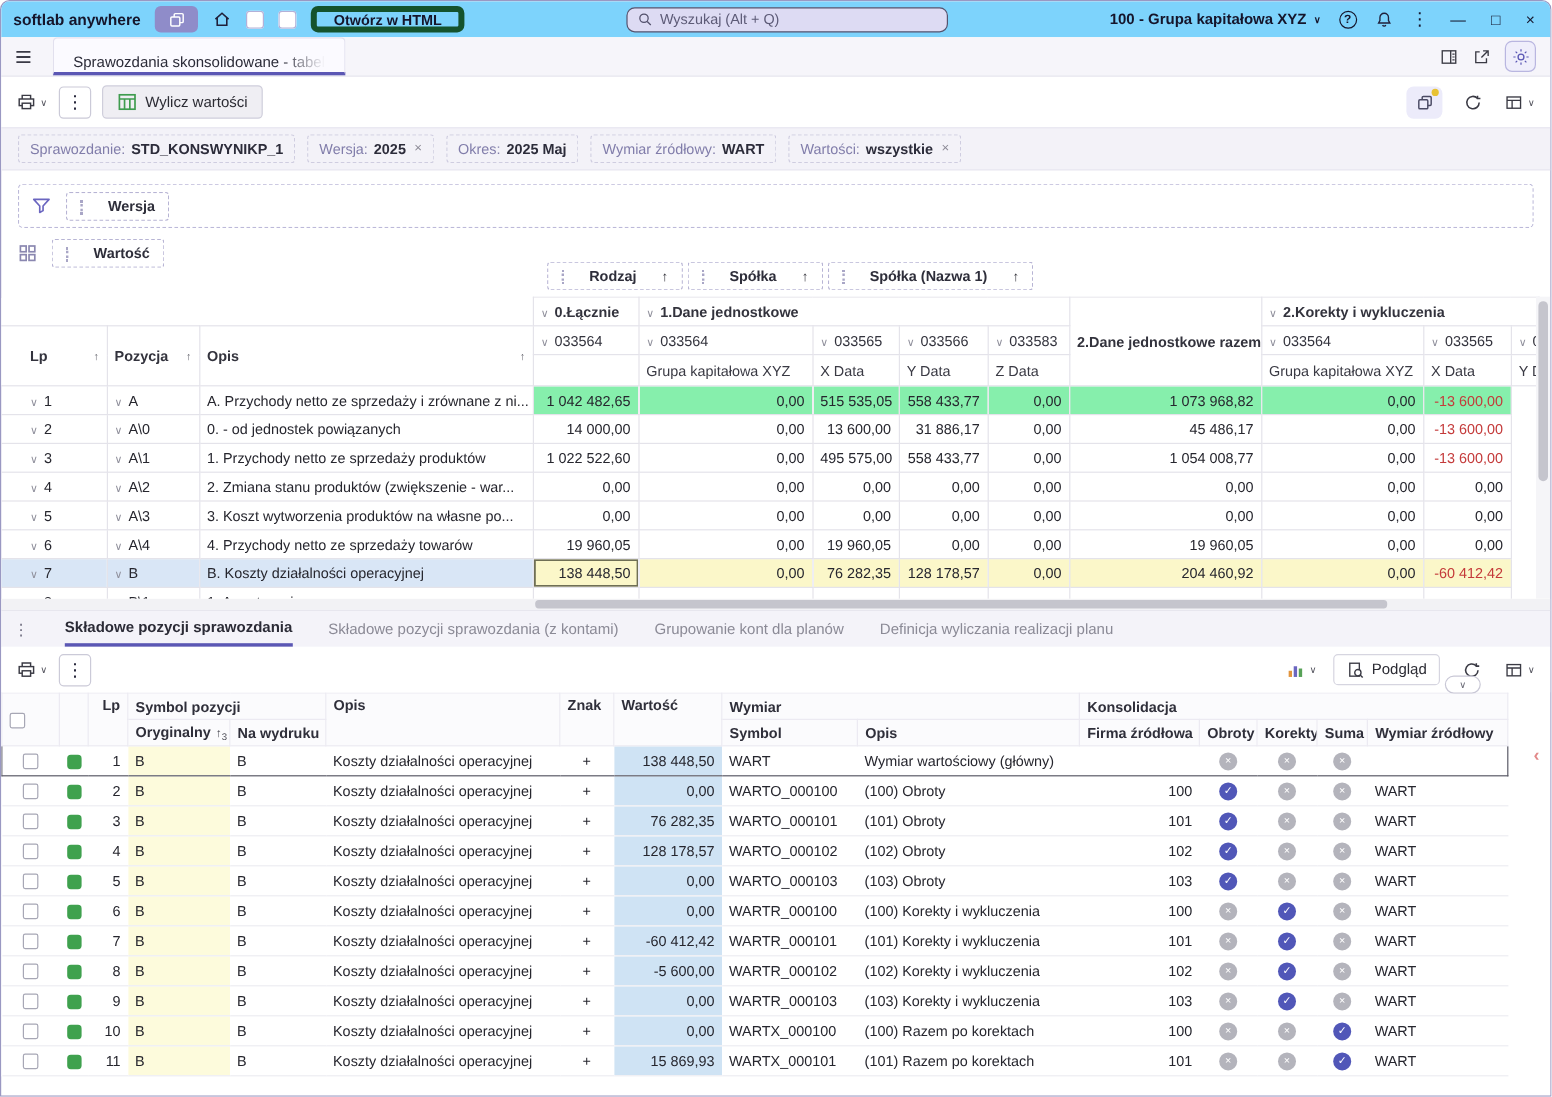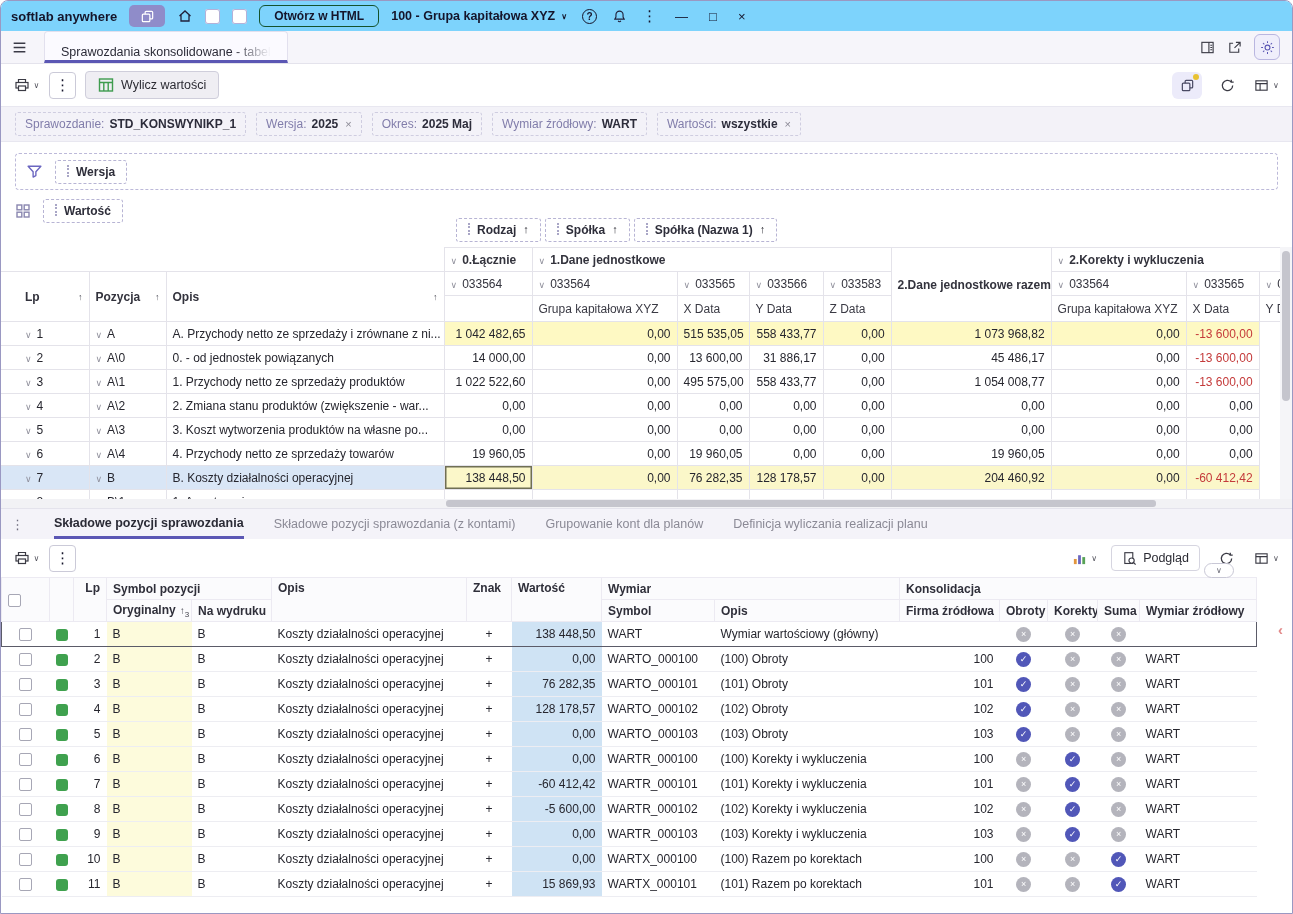--- a/index.html
+++ b/index.html
@@ -14,7 +14,7 @@
   .tb-darkbtn { width:36px; height:22px; background:#8f8cc9; border-radius:5px; display:flex; align-items:center; justify-content:center; }
   .tb-ic { display:flex; align-items:center; justify-content:center; }
   .badge { width:15px; height:15px; background:#fff; border-radius:3px; box-shadow:0 0 0 1px #b3b1d8 inset; display:inline-block; }
-  .openhtml { background:transparent; border:1px solid #14532d; border-radius:6px; height:22px; padding:0 14px;
+  .openhtml { background:transparent; border:5px solid #14532d; border-radius:6px; height:22px; padding:0 14px;
               font-size:12px; font-weight:600; color:#15152b; font-family:inherit; white-space:nowrap; }
   .search { margin-left:auto; margin-right:auto; width:268px; height:21px; background:#dddbf3; border:1px solid #55536e;
             border-radius:7px; display:flex; align-items:center; gap:6px; padding:0 8px; }

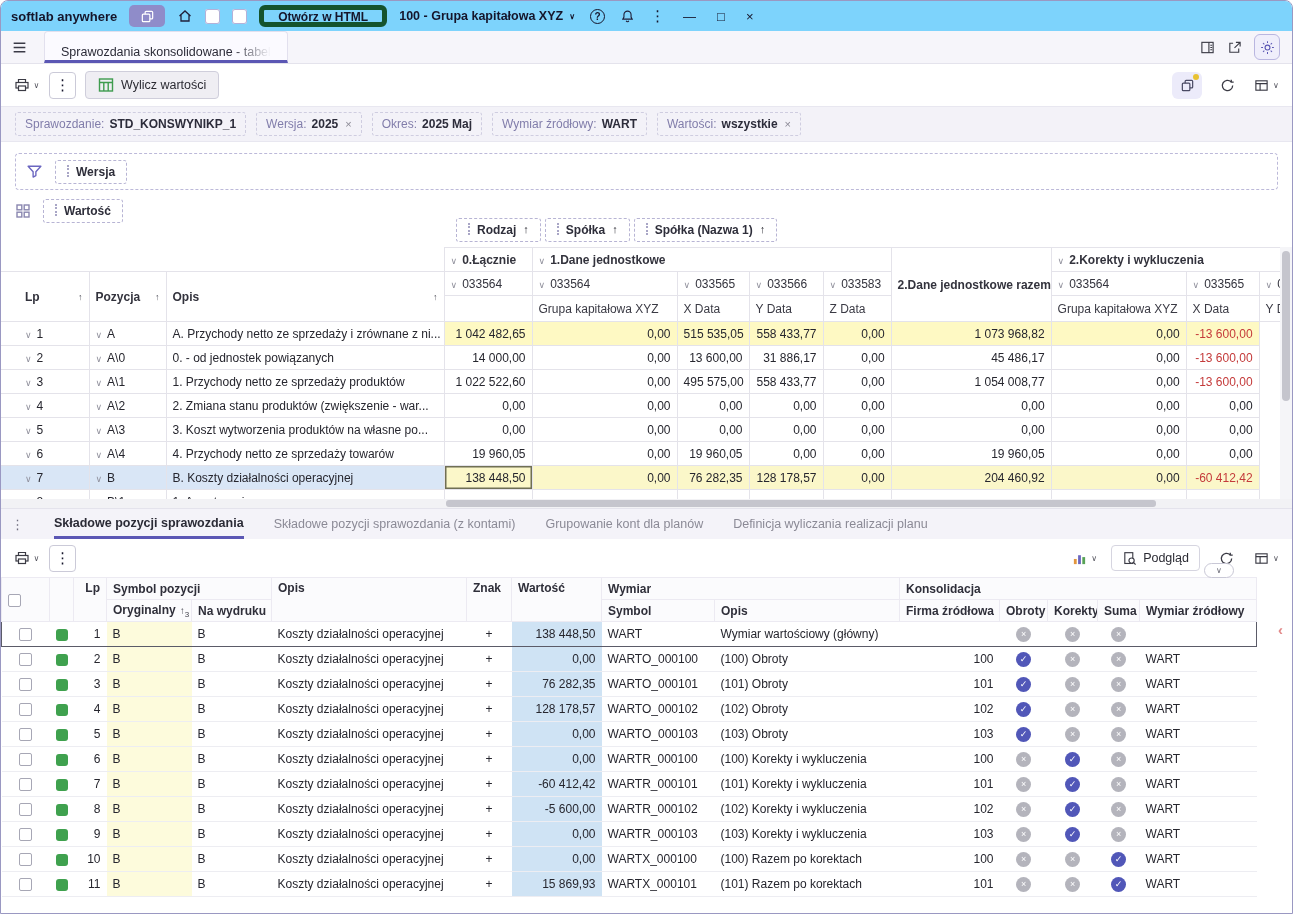--- a/index.html
+++ b/index.html
@@ -157,6 +157,13 @@
     <span class="badge"></span>
     <span class="badge"></span>
     <button class="openhtml">Otwórz w HTML</button>
+    <div class="search">
+      <svg viewBox="0 0 16 16" width="14" height="14">
+          <circle cx="7" cy="7" r="4.3" fill="none" stroke="#52506b" stroke-width="1.3"></circle>
+          <path d="M10.3 10.3L14 14" stroke="#52506b" stroke-width="1.3"></path>
+        </svg>
+      <input placeholder="Wyszukaj (Alt + Q)" style="">
+    </div>
     <div class="tb-right">
       <span class="company">
         <span>100 - Grupa kapitałowa XYZ</span>

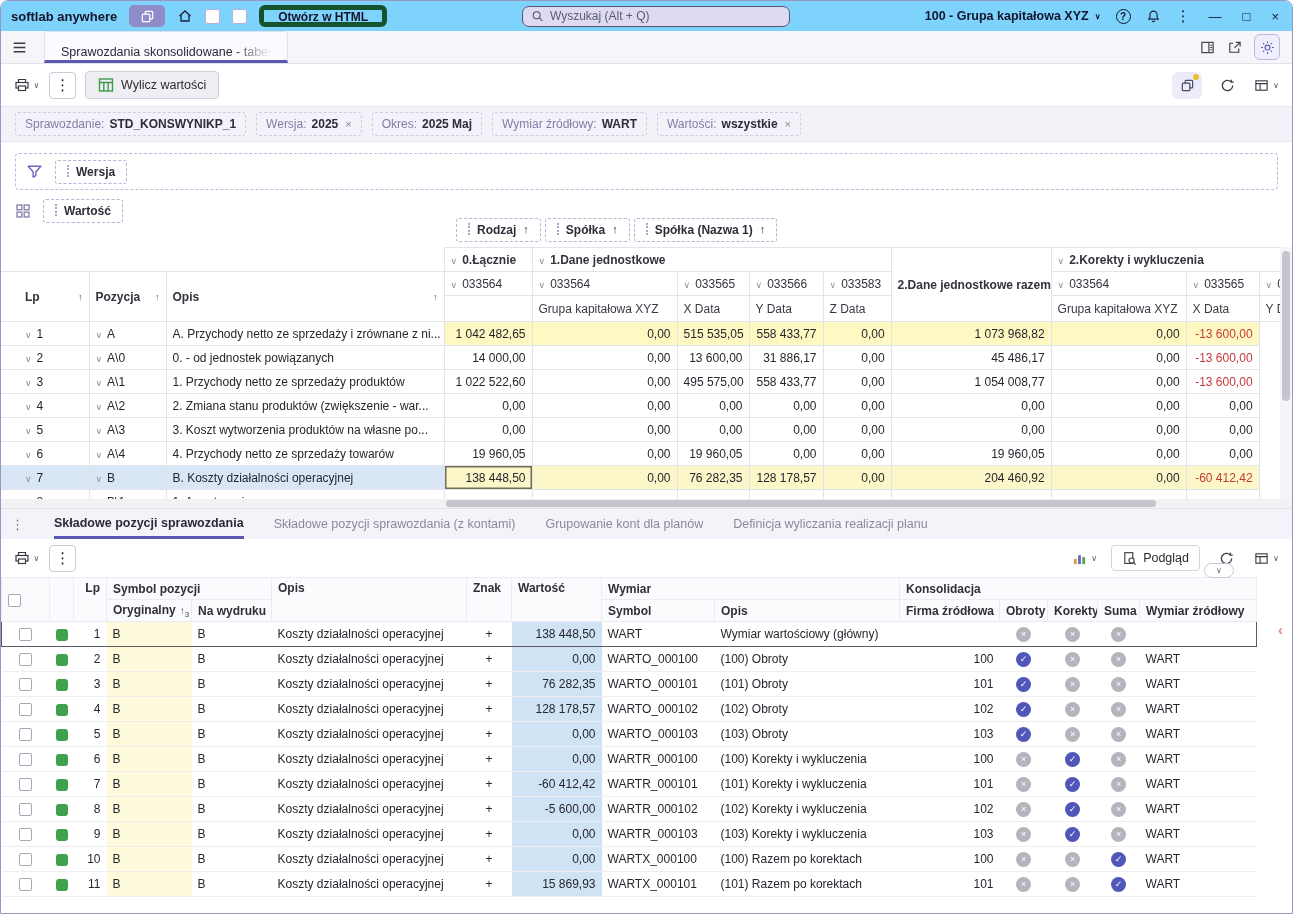--- a/index.html
+++ b/index.html
@@ -60,7 +60,7 @@
   
   .filter-area { margin:11px 14px 0; height:37px; border:1px dashed #bcb9d9; border-radius:4px;
                  display:flex; align-items:center; gap:12px; padding:0 10px; }
-  .fchip { display:inline-flex; align-items:flex-start; gap:7px; border:1px dashed #b7b4d4; border-radius:3px; background:#fff;
+  .fchip { display:inline-flex; align-items:flex-end; gap:21px; border:1px dashed #b7b4d4; border-radius:3px; background:#fff;
            padding:4px 11px; font-size:12px; color:#2e2e3a; font-weight:600; white-space:nowrap; }
   .fchip .handle { width:2px; height:12px; border-left:2px dotted #a9a6c6; }
   .fchip .arrow { font-weight:bold; color:#2b2b33; font-size:11px; }

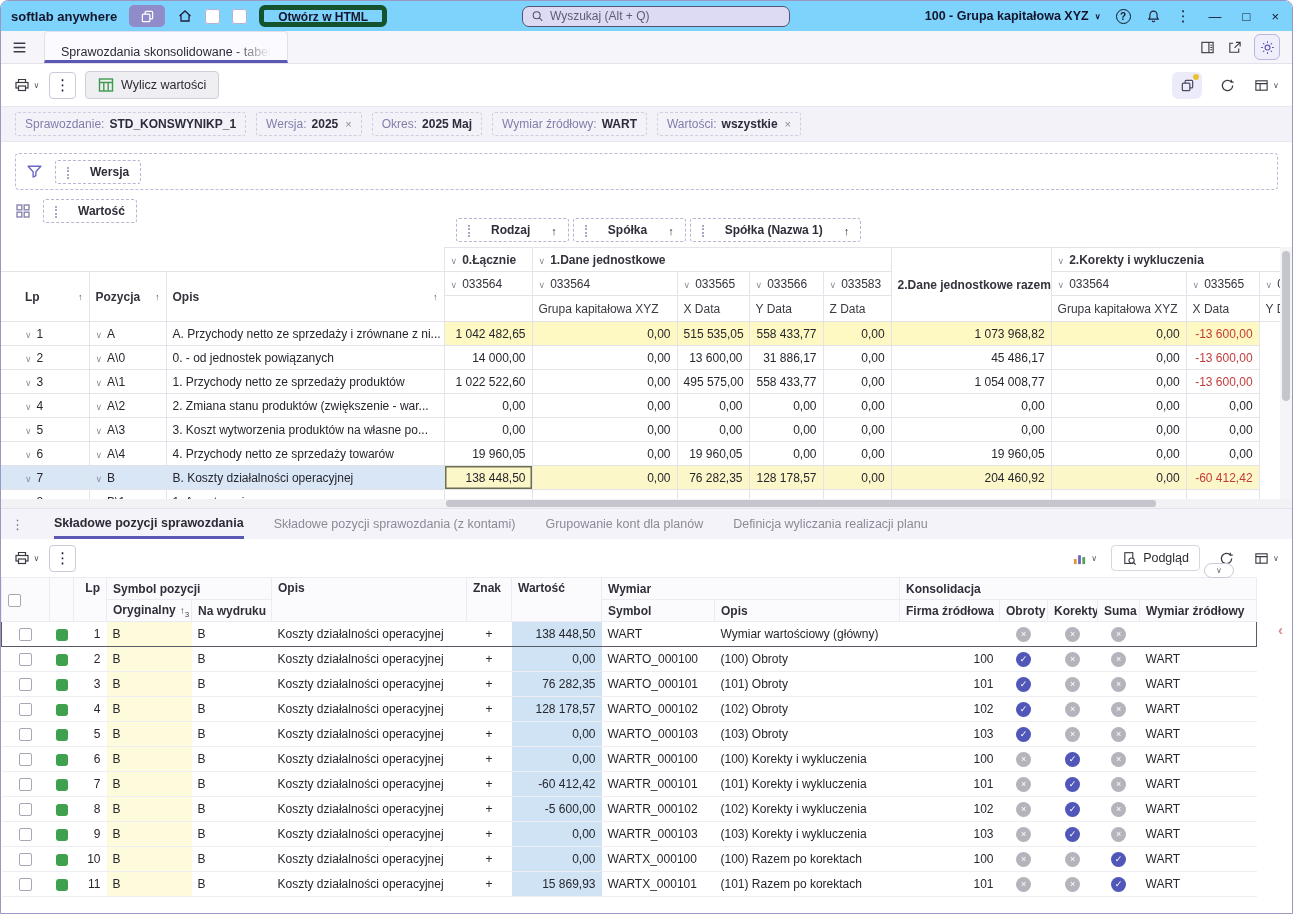--- a/index.html
+++ b/index.html
@@ -89,7 +89,7 @@
   .mt td { color:#26262e; }
   .mt td.lpc { padding-left:24px; }
   .mt td.v { text-align:right; }
-  .mt td.g { background:#fef9c3; }
+  .mt td.g { background:#86efac; }
   .mt td.neg { color:#c43a3a; }
   .mt td.selL { background:#d9e6f6; }
   .mt td.selV { background:#fbf7c9; }

